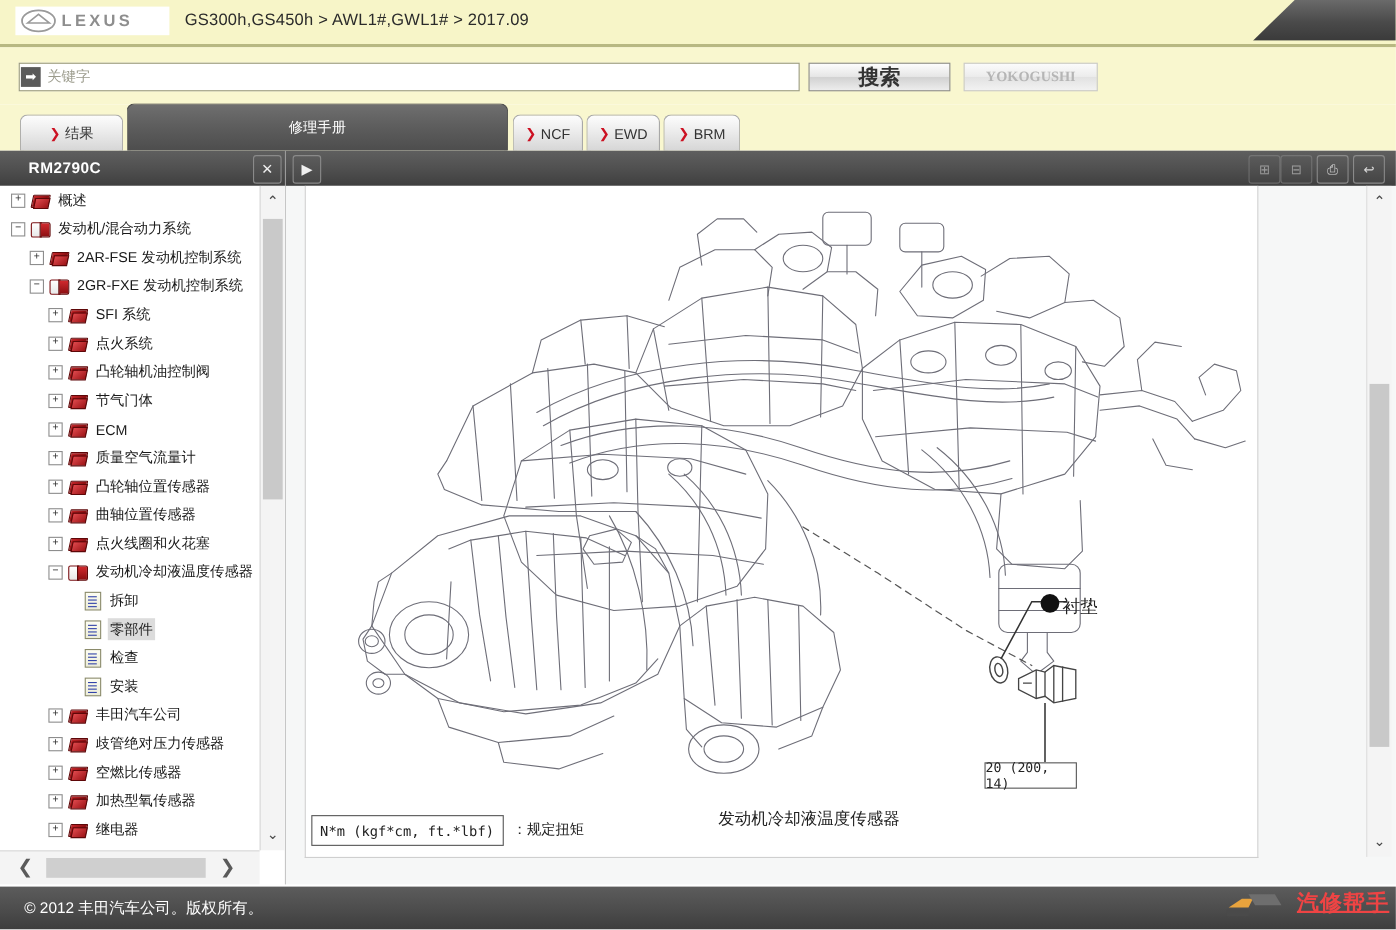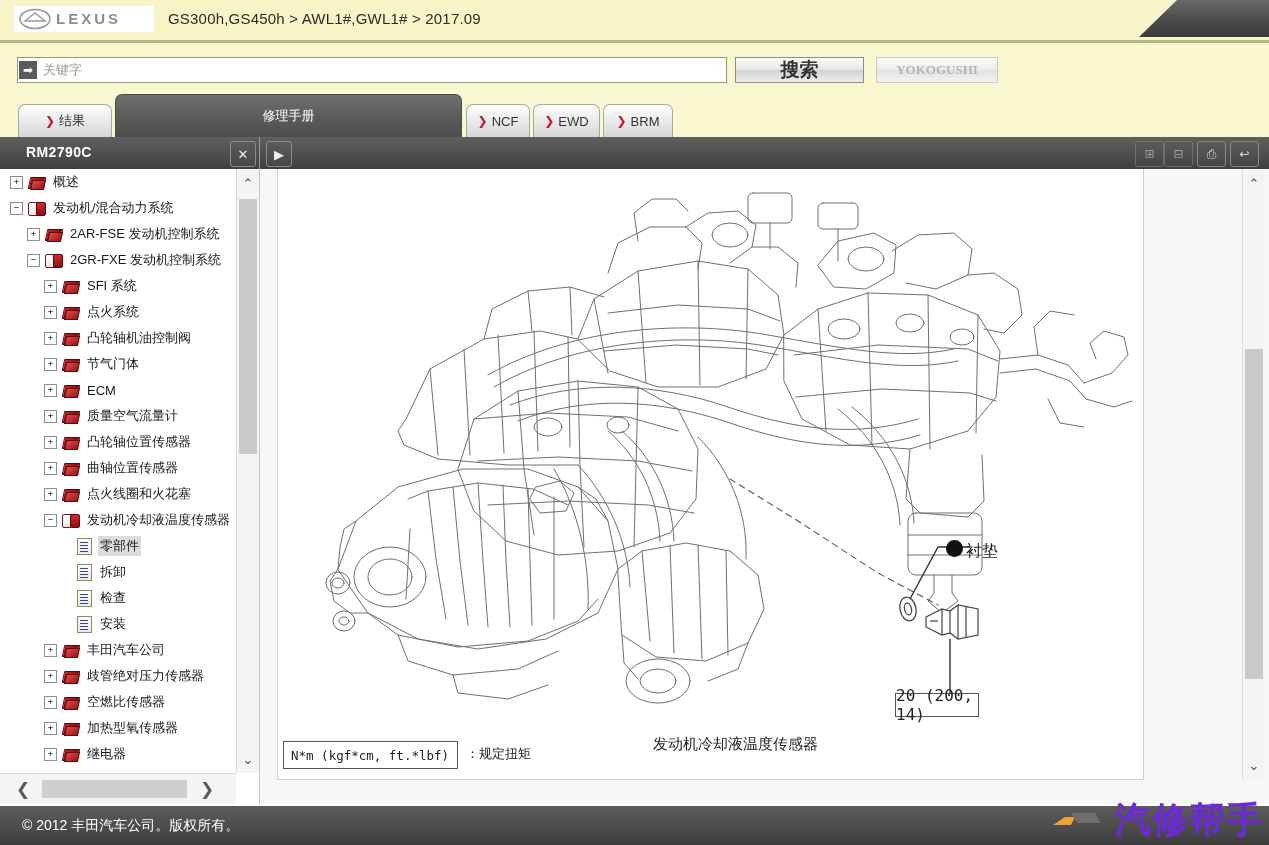--- a/index.html
+++ b/index.html
@@ -434,15 +434,15 @@
         <span class="ico open"></span>
         <span class="tlabel">发动机冷却液温度传感器</span>
       </div>
+      <div class="tnode" style="padding-left: 61px;">
+        <span class="expander blank"></span>
+        <span class="ico page"></span>
+        <span class="tlabel">拆卸</span>
+      </div>
       <div class="tnode sel" style="padding-left: 61px;">
         <span class="expander blank"></span>
         <span class="ico page"></span>
         <span class="tlabel">零部件</span>
-      </div>
-      <div class="tnode" style="padding-left: 61px;">
-        <span class="expander blank"></span>
-        <span class="ico page"></span>
-        <span class="tlabel">拆卸</span>
       </div>
       <div class="tnode" style="padding-left: 61px;">
         <span class="expander blank"></span>

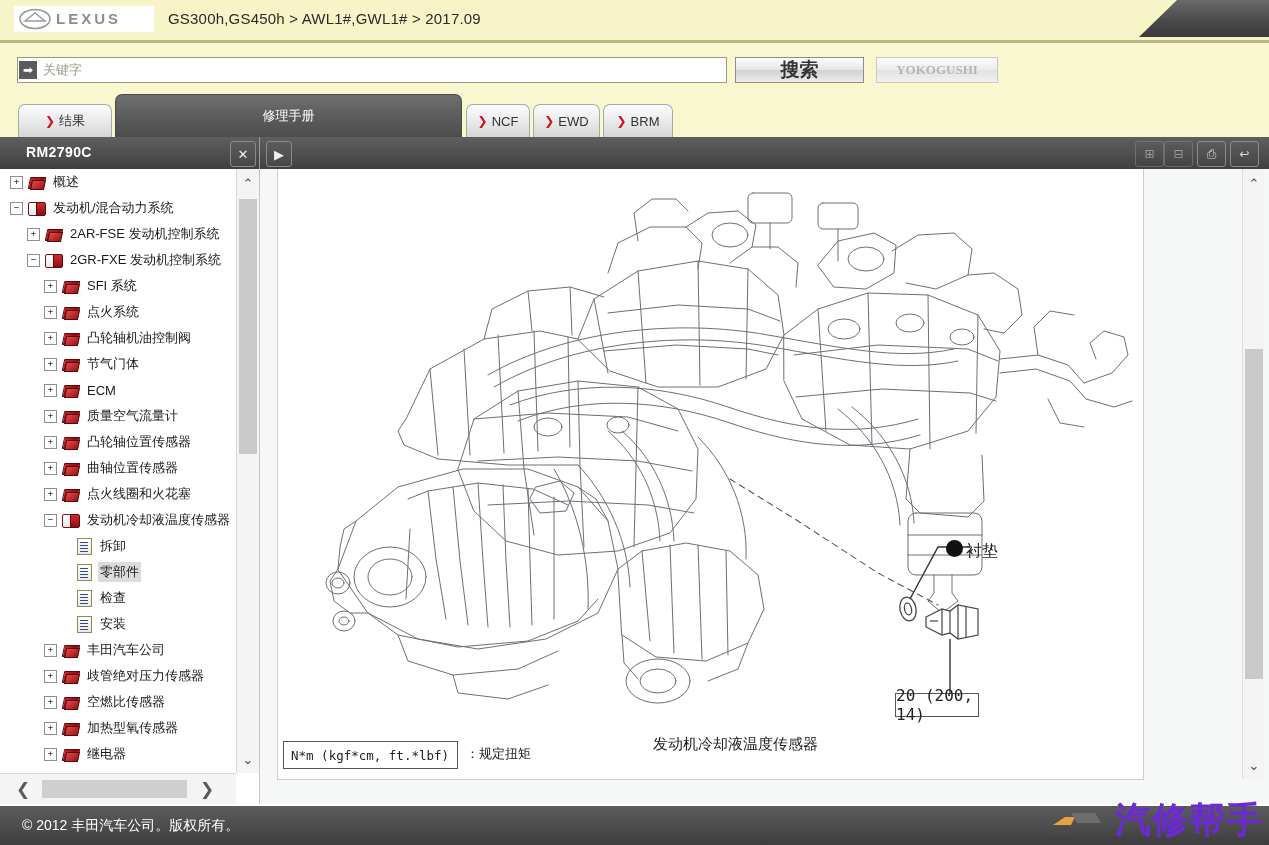--- a/index.html
+++ b/index.html
@@ -248,7 +248,7 @@
     position:absolute;left:617px;top:524px;width:82px;height:22px;
     border:1px solid #555;background:#fff;
     display:flex;align-items:center;justify-content:center;
-    font-family:"DejaVu Sans Mono","Liberation Mono",monospace;font-size:16px;color:#222;
+    font-family:"DejaVu Sans Mono","Liberation Mono",monospace;font-size:12px;color:#222;
   }
   #note-box{
     position:absolute;left:5px;top:572px;width:175px;height:28px;

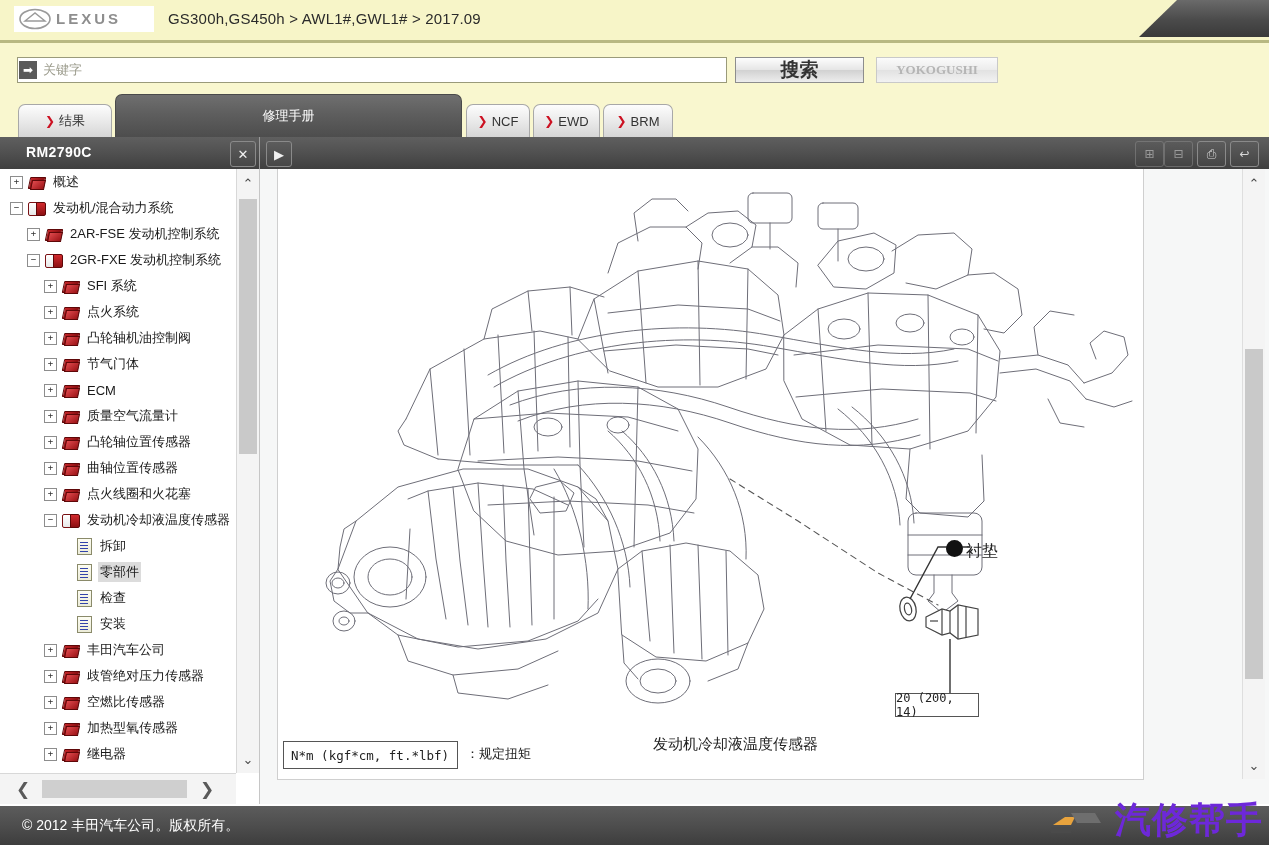--- a/index.html
+++ b/index.html
@@ -283,7 +283,7 @@
   }
   #wm-text{
     font-family:"DejaVu Sans","Liberation Sans",sans-serif;
-    font-size:36px;font-weight:bold;color:#6d28d9;letter-spacing:1px;
+    font-size:20px;font-weight:bold;color:#ef4444;letter-spacing:1px;text-decoration:underline;
     -webkit-text-stroke:0px;
   }
 </style>

